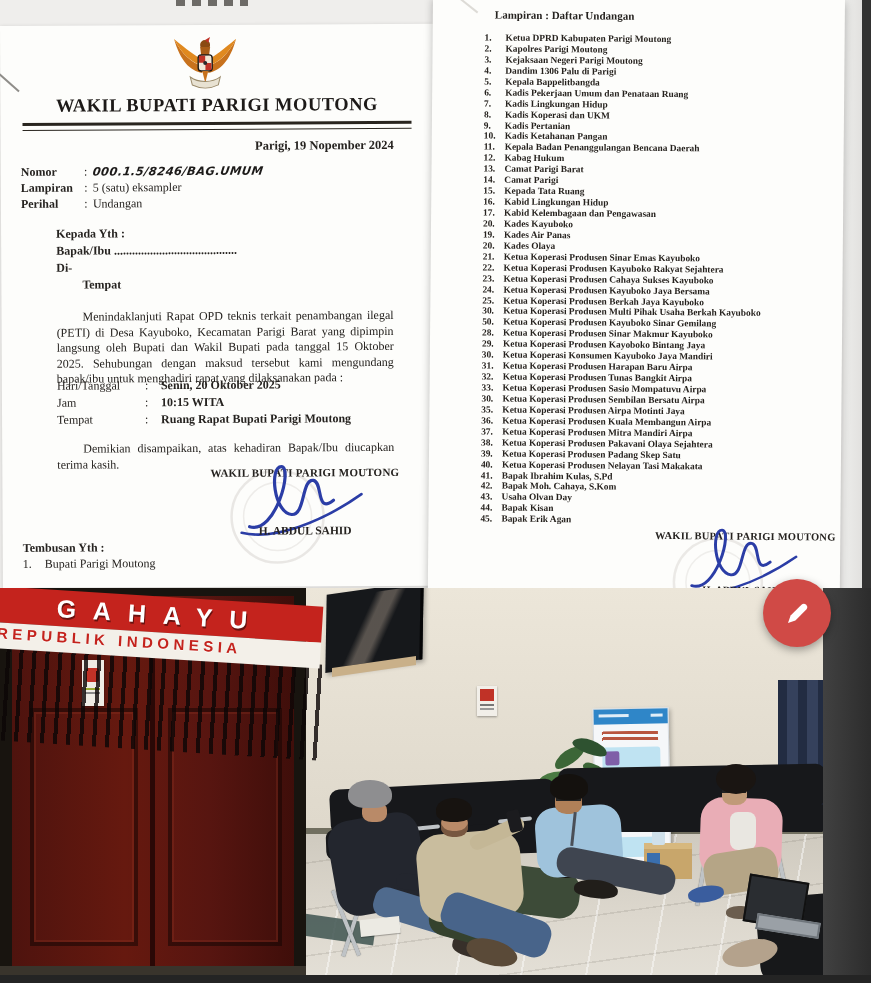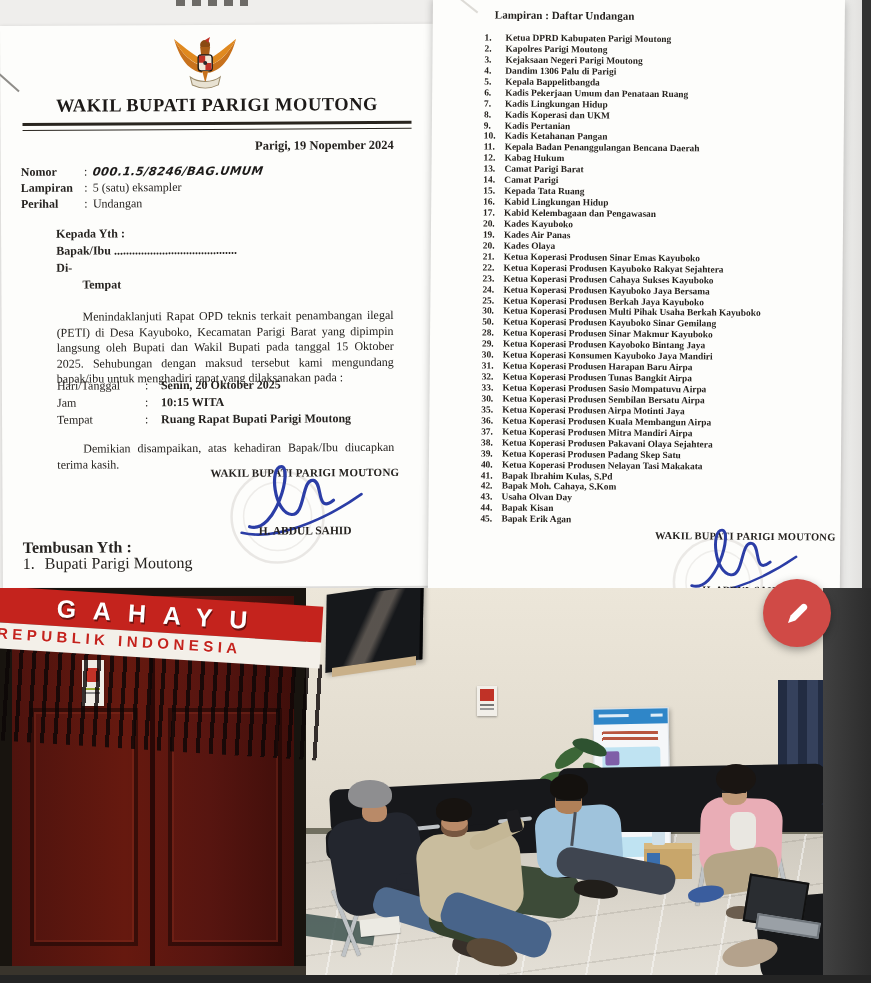--- a/index.html
+++ b/index.html
@@ -54,7 +54,7 @@
   .sig-name{position:absolute;left:0;top:58px;width:100%;text-align:center;font-weight:bold;font-size:11.5px;}
   .sig-svg{position:absolute;left:28px;top:-6px;}
   .stamp-svg{position:absolute;left:8px;top:-2px;opacity:.5;}
-  .tembusan{left:20px;top:514px;font-size:16px;line-height:16px;}
+  .tembusan{left:20px;top:514px;font-size:12px;line-height:16px;}
   .tembusan-head{font-weight:600;}
   .tembusan-row{display:flex;}
   .tembusan-num{width:22px;}

